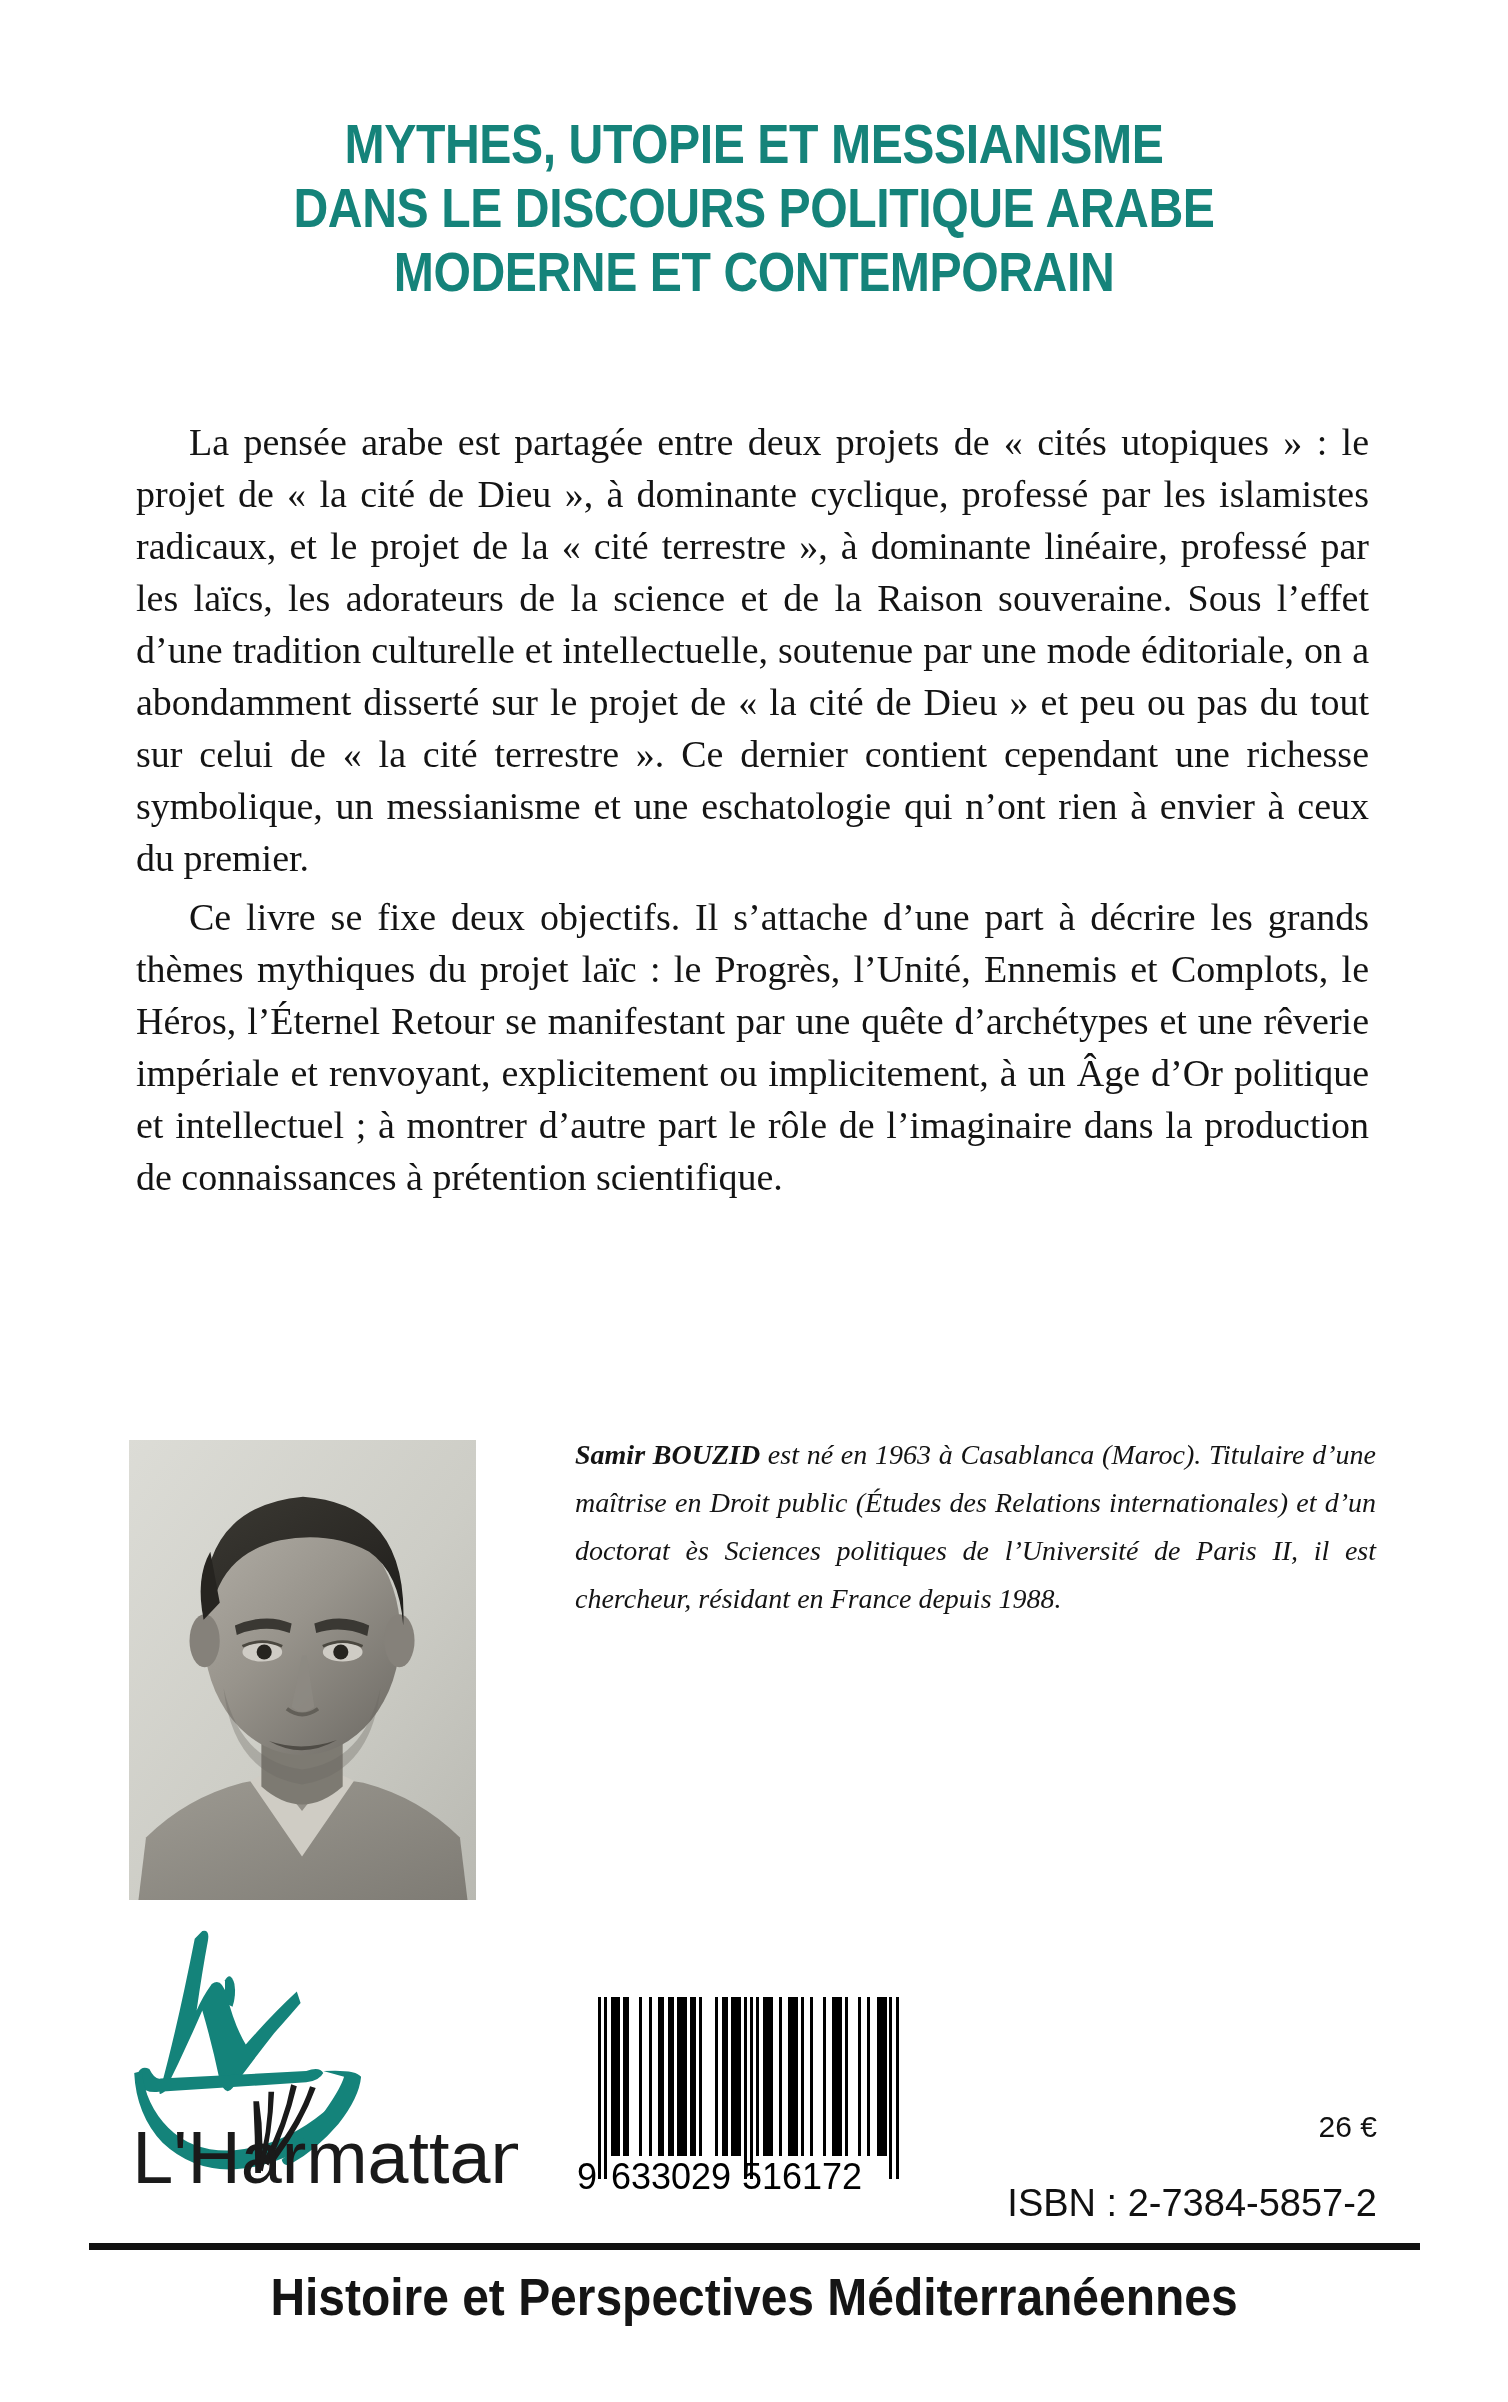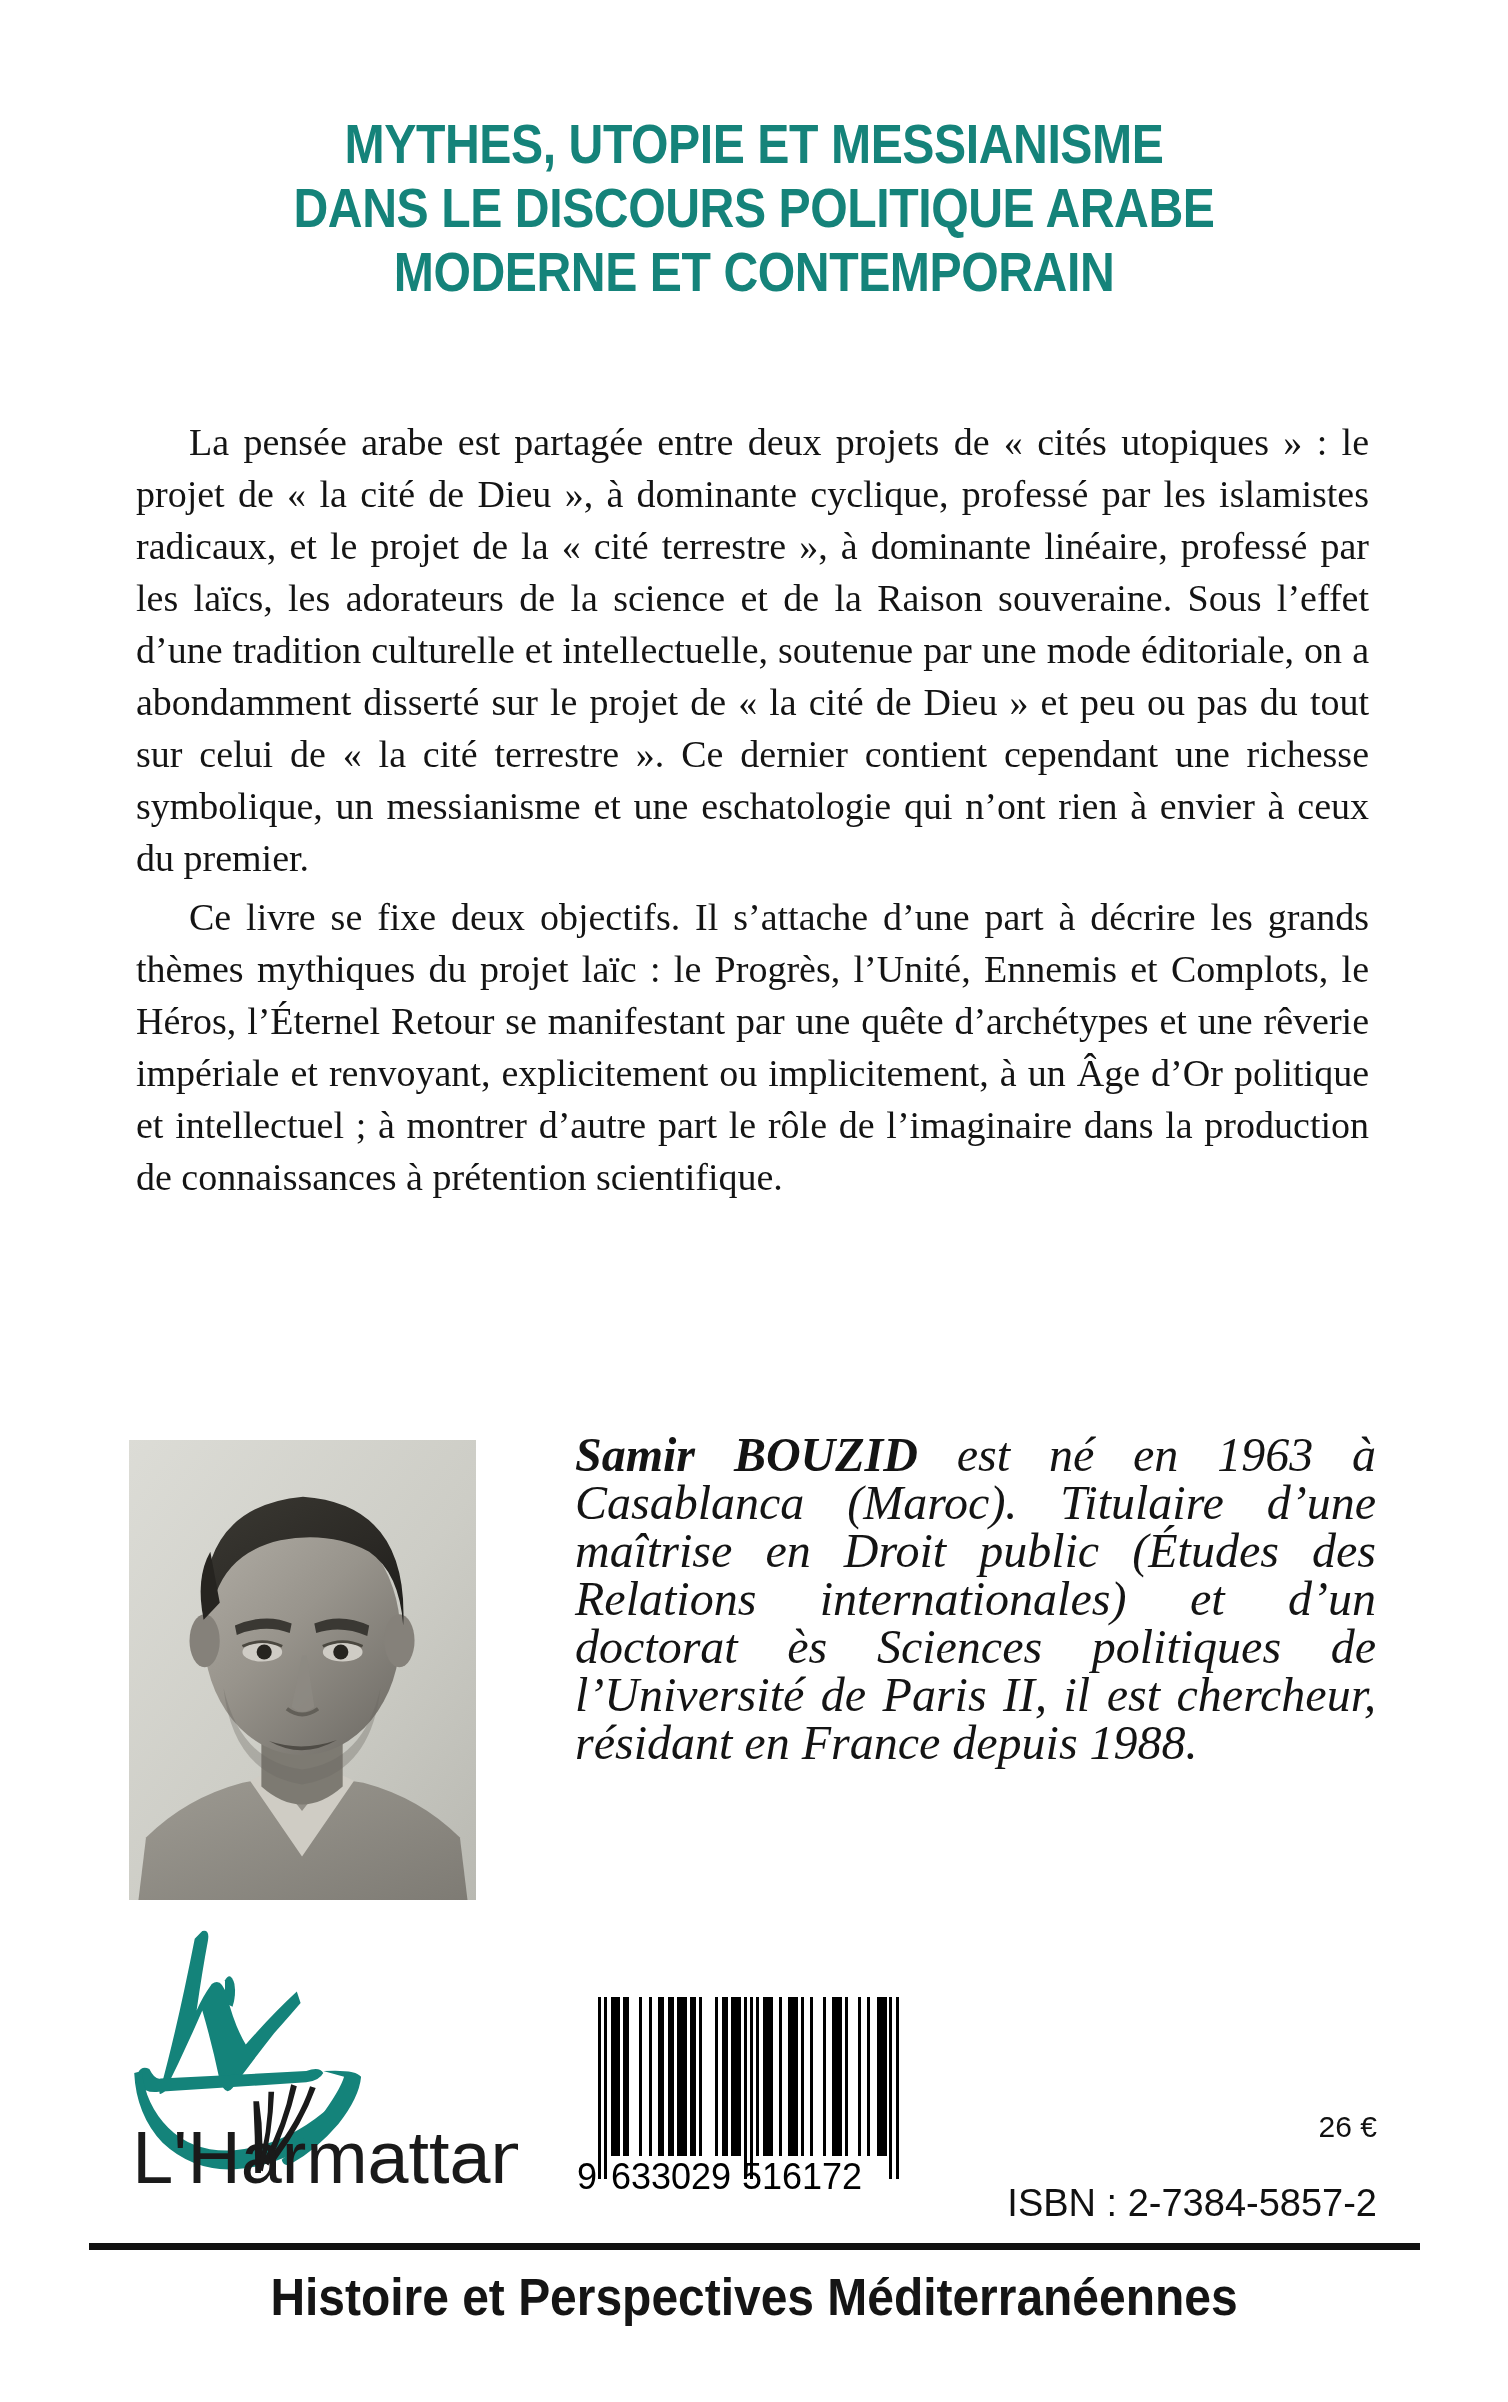--- a/index.html
+++ b/index.html
@@ -76,7 +76,7 @@
     width: 801px;
     font-family: "Liberation Serif", serif;
     font-style: italic;
-    font-size: 48px;
+    font-size: 28px;
     line-height: 48px;
     text-align: justify;
     color: #141414;

